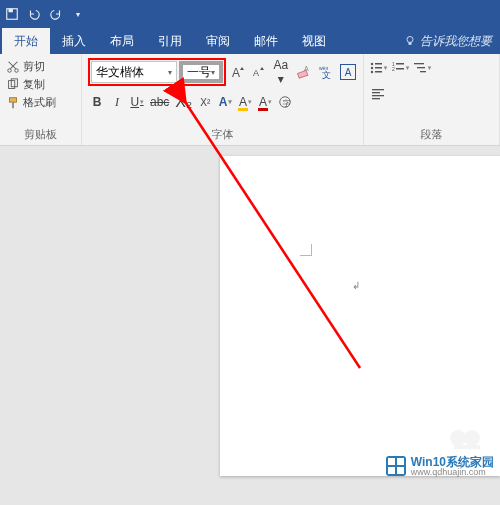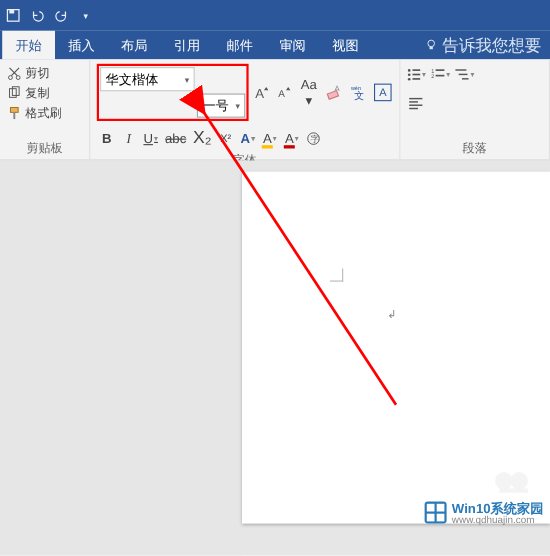--- a/index.html
+++ b/index.html
@@ -114,8 +114,8 @@
   <div class="tab">插入</div>
   <div class="tab">布局</div>
   <div class="tab">引用</div>
+  <div class="tab">审阅</div>
   <div class="tab">邮件</div>
-  <div class="tab">审阅</div>
   <div class="tab">视图</div>
   <div class="tell-me">
     <svg viewBox="0 0 16 16">

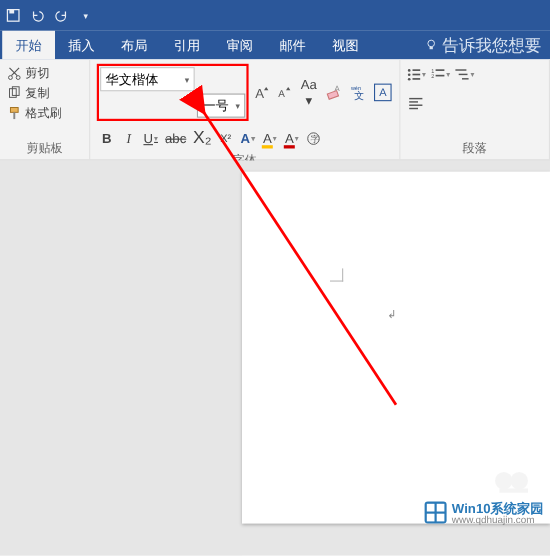--- a/index.html
+++ b/index.html
@@ -13,7 +13,7 @@
   .tabstrip { height: 26px; background: #2b579a; display: flex; align-items: center; padding: 0 2px; color: #fff; font-size: 12px; }
   .tab { padding: 5px 12px 4px; cursor: pointer; white-space: nowrap; }
   .tab.active { background: #f3f3f3; color: #2b579a; }
-  .tell-me { margin-left: auto; display: flex; align-items: center; gap: 4px; padding: 4px 6px; font-size: 15px; color: #d8e3f1; }
+  .tell-me { margin-left: auto; display: flex; align-items: center; gap: 4px; padding: 4px 6px; font-size: 12px; color: #d8e3f1; font-style: italic; }
   .tell-me svg { width: 12px; height: 12px; }
   
   .ribbon { height: 92px; background: #f3f3f3; border-bottom: 1px solid #d4d4d4; display: flex; }

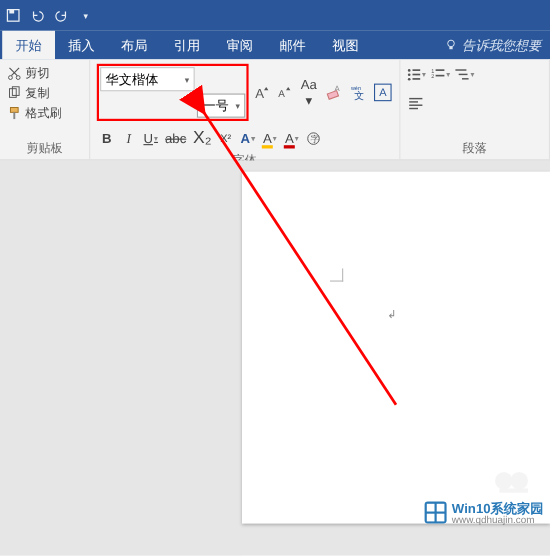--- a/index.html
+++ b/index.html
@@ -32,7 +32,7 @@
   .font-row1 { display: flex; gap: 4px; align-items: center; margin-bottom: 6px; }
   .font-name { display: flex; align-items: center; width: 86px; height: 22px; background: #fff; border: 1px solid #c7c7c7; font-size: 12px; padding: 10px 4px; }
   .font-name .dd { margin-left: auto; font-size: 8px; color: #666; }
-  .font-size { display: flex; align-items: center; width: 44px; height: 22px; background: #fff; border: 1px solid #a3a3a3; font-size: 12px; padding: 0 4px; margin-top: 24px; }
+  .font-size { display: flex; align-items: center; width: 44px; height: 22px; background: #fff; border: 4px solid #a3a3a3; font-size: 12px; padding: 0 4px; }
   .font-size .dd { margin-left: auto; font-size: 8px; color: #666; }
   .redbox { border: 2px solid #ff0000; padding: 1px; display: flex; gap: 2px; }
   .sz-btn { width: 18px; height: 22px; display: flex; align-items: center; justify-content: center; color: #555; }

